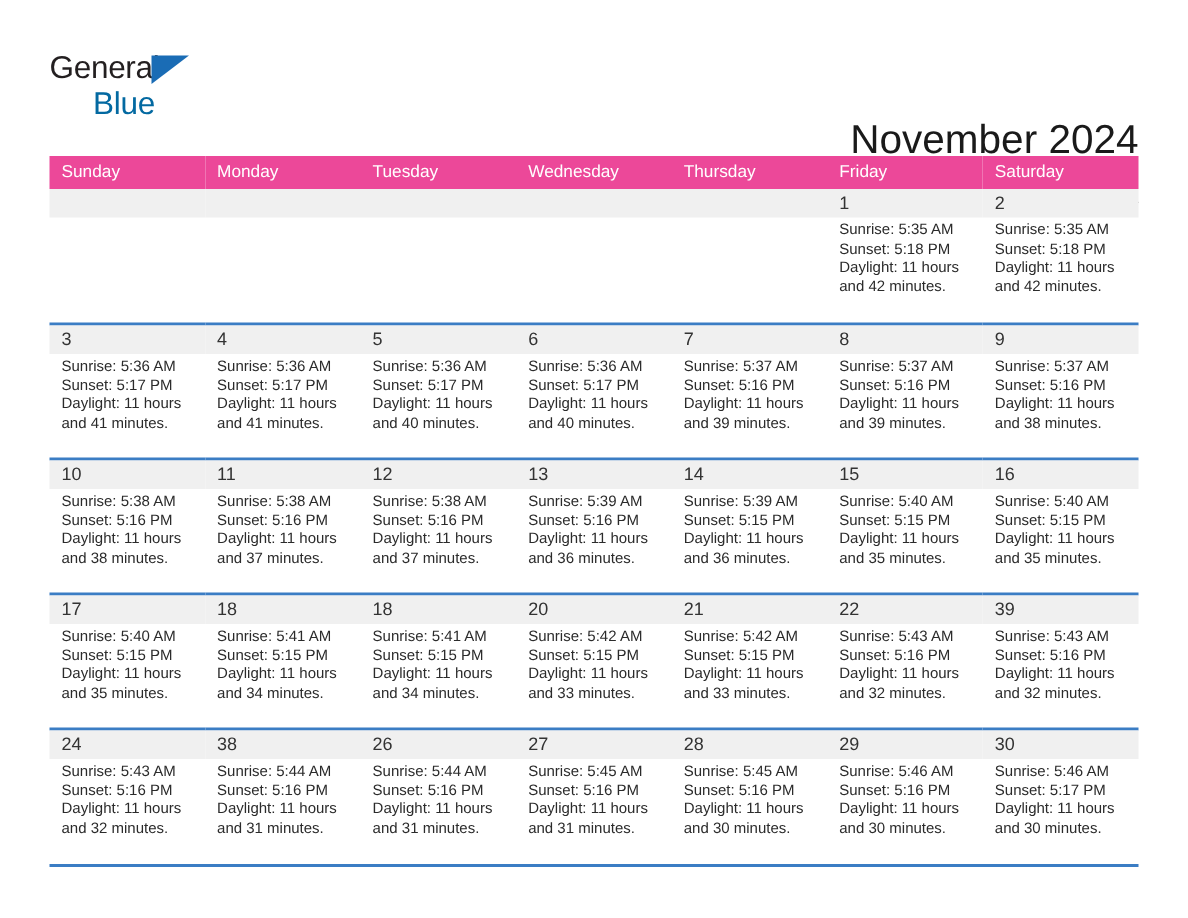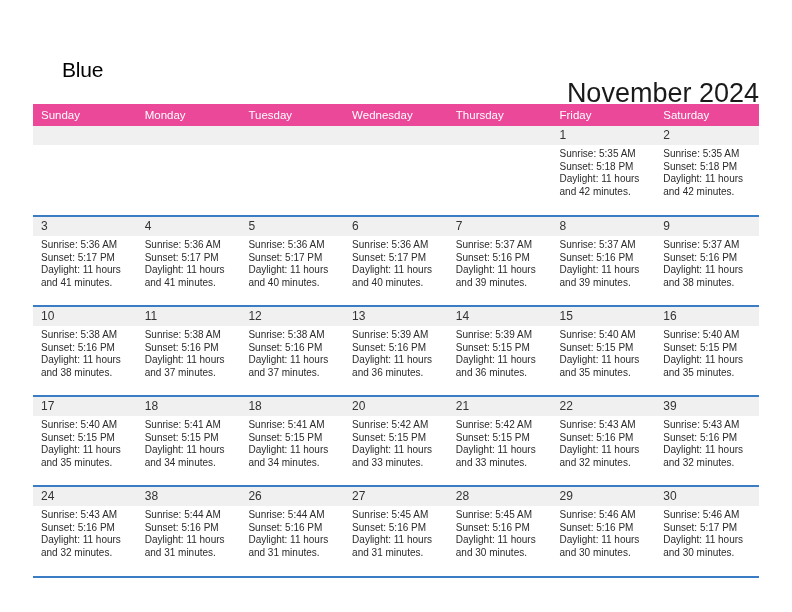--- a/index.html
+++ b/index.html
@@ -168,6 +168,10 @@
   <div class="header">
 
     <div class="brand">
+      <div class="brand-row1">
+        <span class="brand-general">General</span>
+        <span class="brand-triangle"></span>
+      </div>
       <span class="brand-blue">Blue</span>
     </div>
 

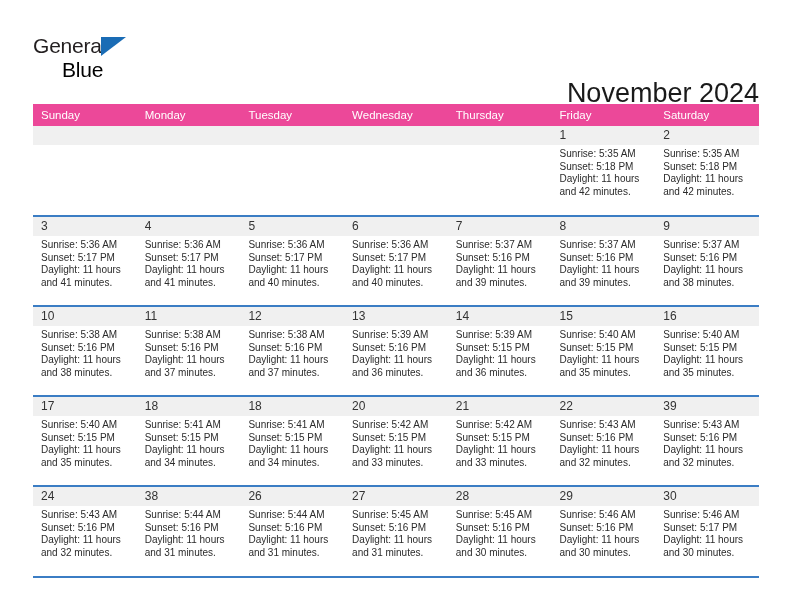--- a/index.html
+++ b/index.html
@@ -66,7 +66,7 @@
     top: 24px;
     font-size: 21px;
     letter-spacing: -0.2px;
-    color: #000000;
+    color: #0369a1;
     font-family: "Liberation Sans", sans-serif;
   }
 

